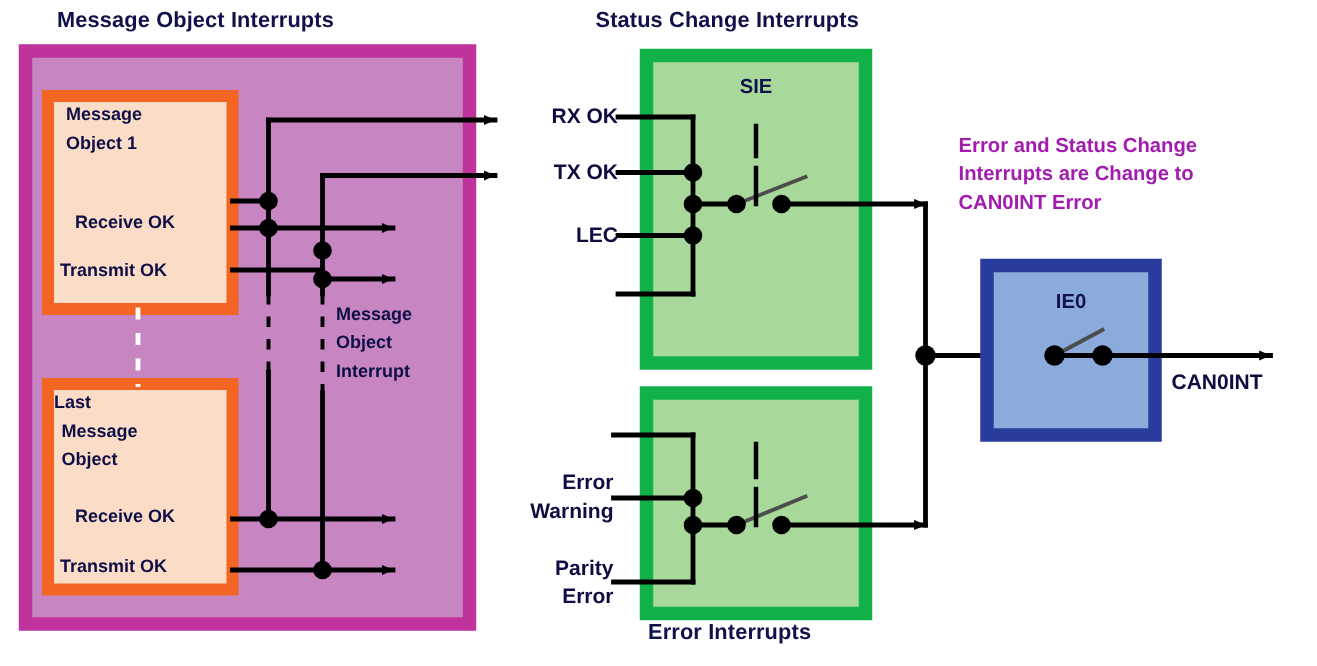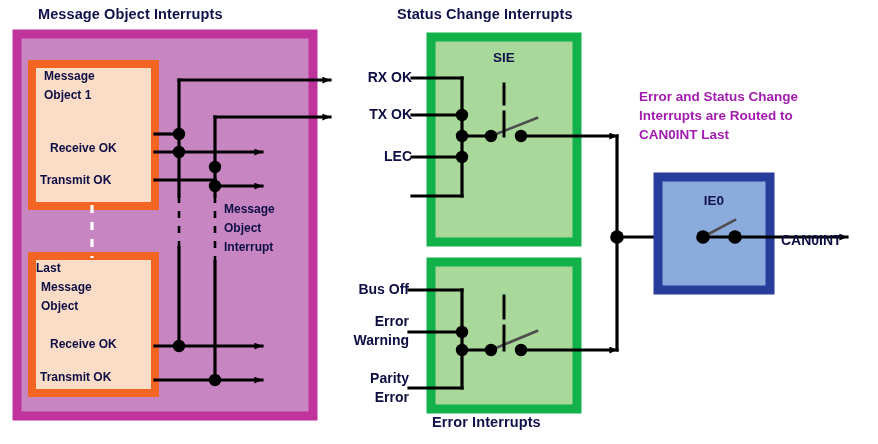--- a/index.html
+++ b/index.html
@@ -228,7 +228,7 @@
   <div class="lbl pin-lbl ta-r" style="left:249px; top:389px; width:160px;">Error</div>
 
   <div class="lbl note-lbl" style="left:639px; top:88px;">Error and Status Change</div>
-  <div class="lbl note-lbl" style="left:639px; top:107px;">Interrupts are Routed to</div>
+  <div class="lbl note-lbl" style="left:639px; top:107px;">Interrupts are Change to</div>
   <div class="lbl note-lbl" style="left:639px; top:126px;">CAN0INT Last</div>
 
   <div class="lbl box-lbl ta-c" style="left:658px; top:193px; width:112px;">IE0</div>

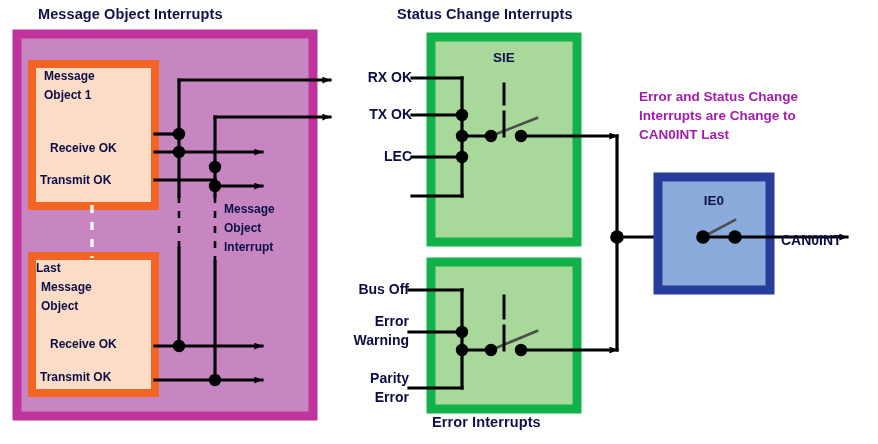--- a/index.html
+++ b/index.html
@@ -229,7 +229,7 @@
 
   <div class="lbl note-lbl" style="left:639px; top:88px;">Error and Status Change</div>
   <div class="lbl note-lbl" style="left:639px; top:107px;">Interrupts are Change to</div>
-  <div class="lbl note-lbl" style="left:639px; top:126px;">CAN0INT Last</div>
+  <div class="lbl note-lbl" style="left:639px; top:126px;">CAN0INT Error</div>
 
   <div class="lbl box-lbl ta-c" style="left:658px; top:193px; width:112px;">IE0</div>
 

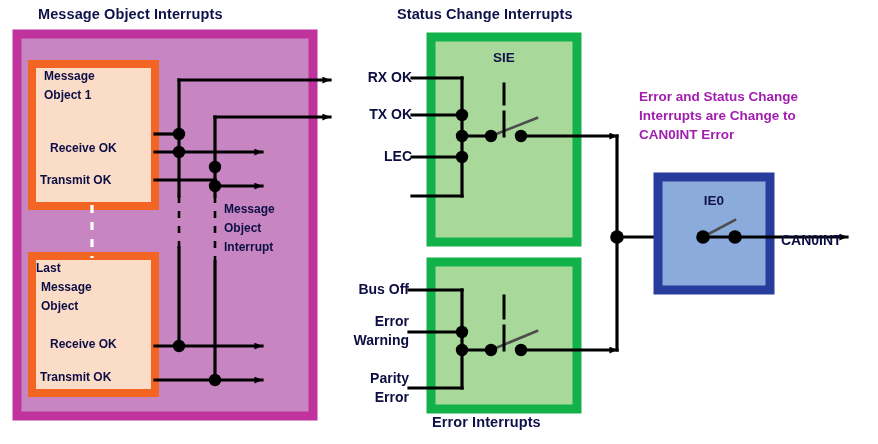--- a/index.html
+++ b/index.html
@@ -233,7 +233,7 @@
 
   <div class="lbl box-lbl ta-c" style="left:658px; top:193px; width:112px;">IE0</div>
 
-  <div class="lbl pin-lbl" style="left:781px; top:232px;">CAN0INT</div>
+  <div class="lbl pin-lbl" style="left:781px; top:246px;">CAN0INT</div>
 
 </div>
 

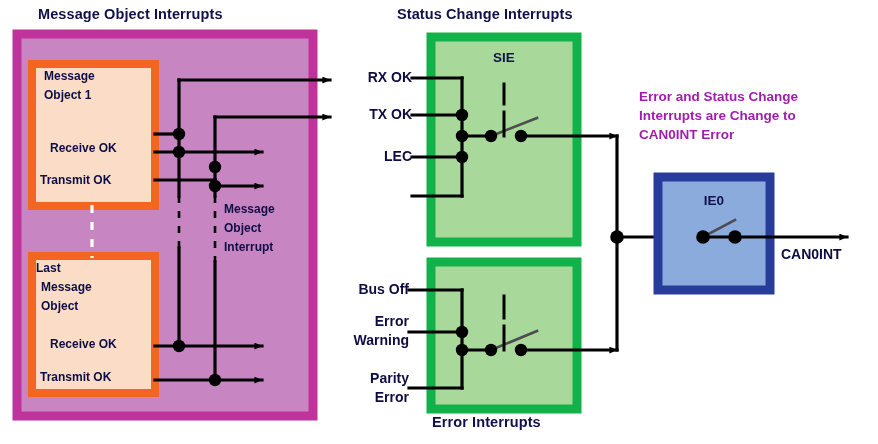--- a/index.html
+++ b/index.html
@@ -221,7 +221,6 @@
   <div class="lbl pin-lbl ta-r" style="left:252px; top:148px; width:160px;">LEC</div>
 
 
-  <div class="lbl pin-lbl ta-r" style="left:249px; top:281px; width:160px;">Bus Off</div>
   <div class="lbl pin-lbl ta-r" style="left:249px; top:313px; width:160px;">Error</div>
   <div class="lbl pin-lbl ta-r" style="left:249px; top:332px; width:160px;">Warning</div>
   <div class="lbl pin-lbl ta-r" style="left:249px; top:370px; width:160px;">Parity</div>

